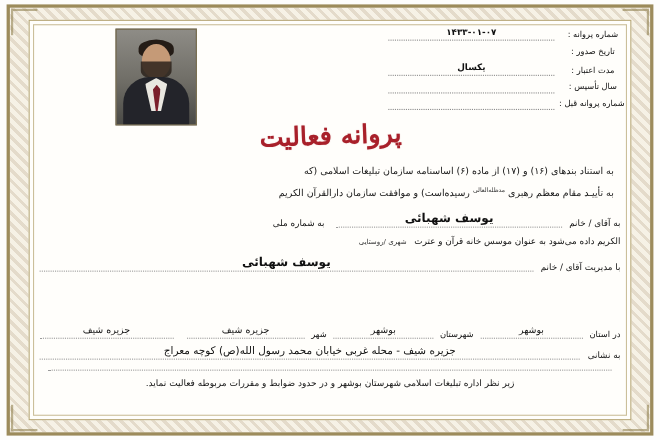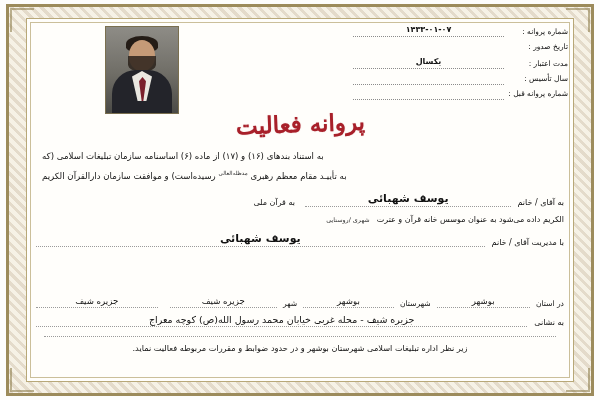--- a/index.html
+++ b/index.html
@@ -124,7 +124,7 @@
   }
   .meta-label{
     width:58px;
-    text-align:right;
+    text-align:center;
     white-space:nowrap;
     color:#111;
   }

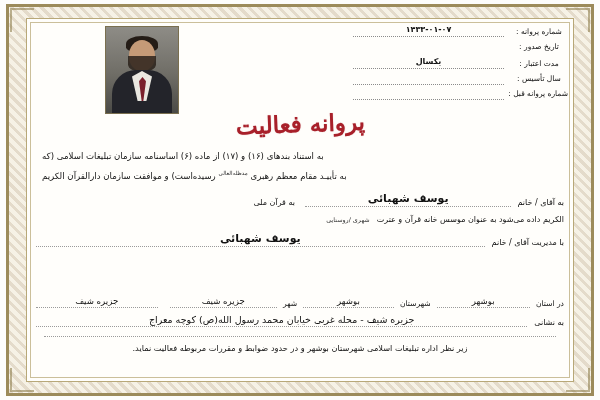--- a/index.html
+++ b/index.html
@@ -160,7 +160,7 @@
   .body-text{
     font-size:8.6px;
     line-height:2.05;
-    text-align:left;
+    text-align:right;
     color:#121212;
     padding:0 10px;
     margin-top:11px;

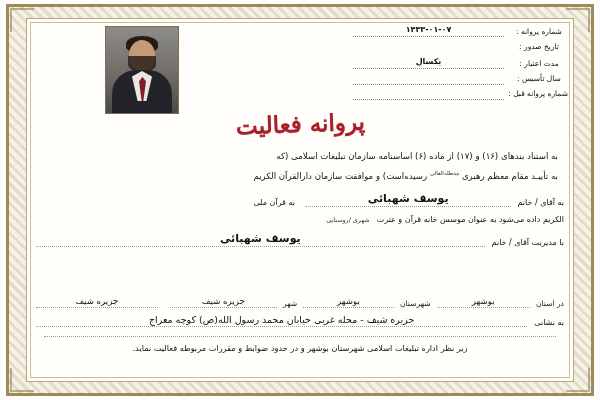--- a/index.html
+++ b/index.html
@@ -314,7 +314,7 @@
           <span class="fval big">یوسف شهبائی</span>
         </div>
         <div class="cell">
-          <span class="flabel">به قرآن ملی</span>
+          <span class="flabel">به شماره ملی</span>
         </div>
       </div>
 

